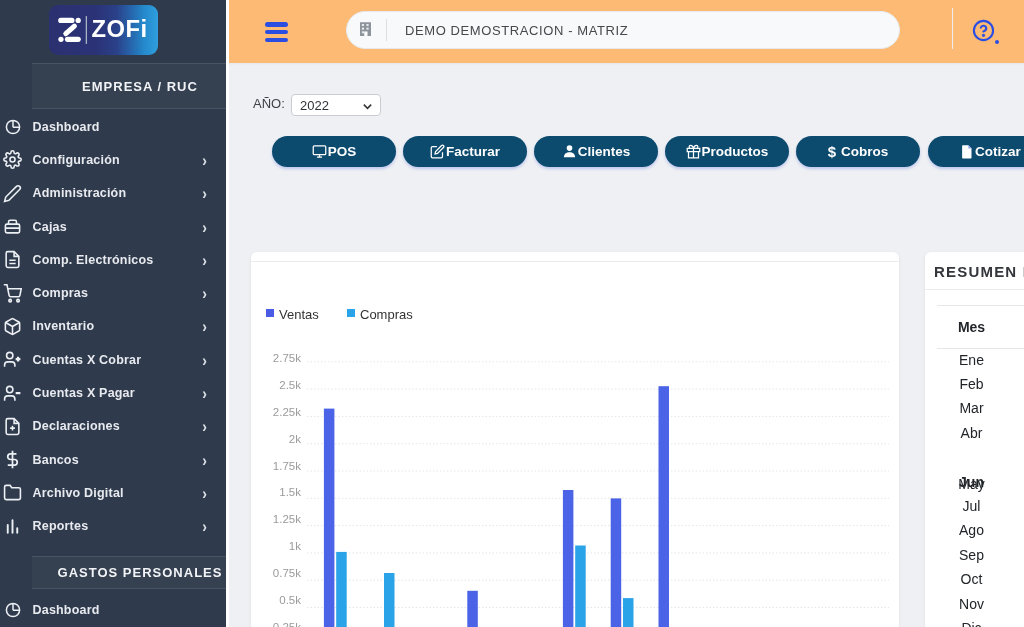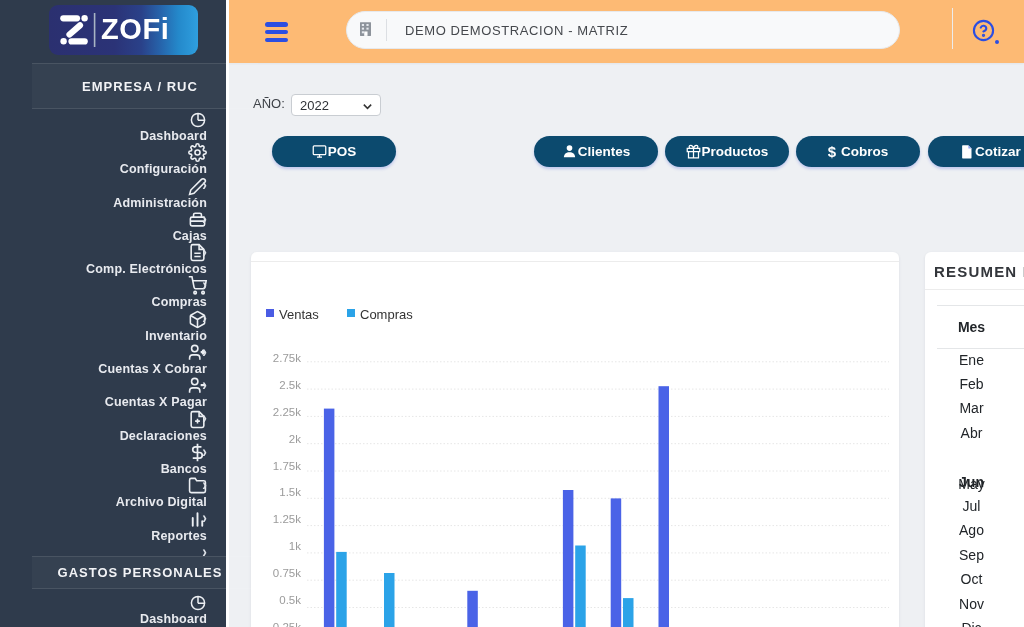--- a/index.html
+++ b/index.html
@@ -9,7 +9,7 @@
 
 
 .sidebar { position:absolute; left:0; top:0; width:226px; height:627px; background:#2f3b4c; z-index:5; }
-.logo { position:absolute; left:49px; top:5px; width:149px; height:50px; border-radius:9px;
+.logo { position:absolute; left:49px; top:5px; width:109px; height:50px; border-radius:9px;
   background:linear-gradient(90deg,#2b3070 0%, #2b3377 44%, #2a4189 62%, #2667ae 76%, #2489cb 87%, #2f9fdf 100%);
   display:flex; align-items:center; }
 .logo svg { display:block; }

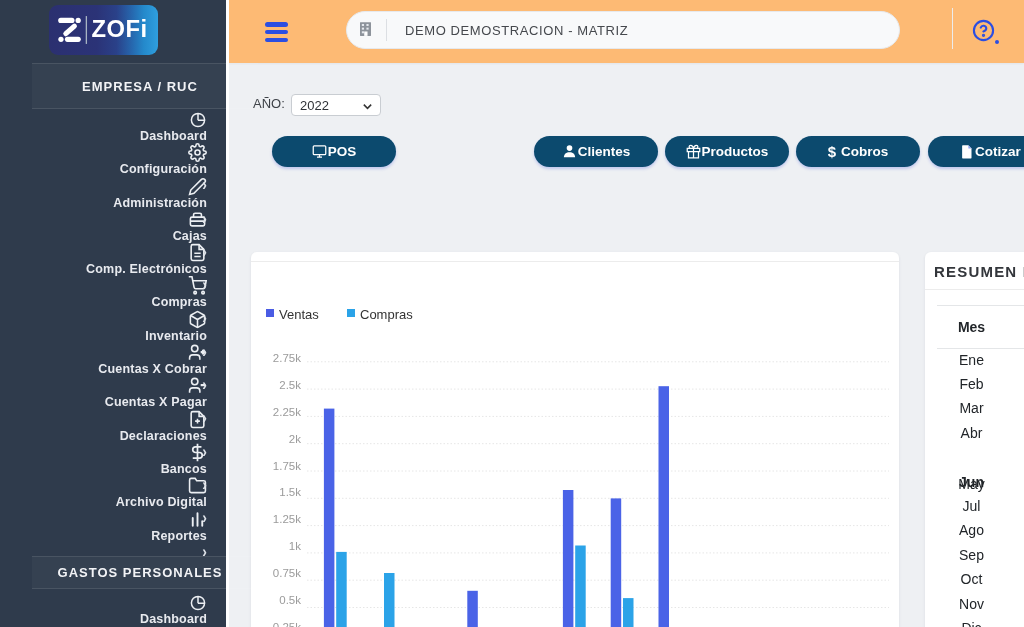--- a/index.html
+++ b/index.html
@@ -21,7 +21,7 @@
 .sh2 { top:556px; height:33px; }
 .menu { position:absolute; left:0; top:110px; width:226px; }
 .menu2 { position:absolute; left:0; top:593px; width:226px; }
-.mi { height:33.3px; display:flex; align-items:flex-end; padding:0 19px 0 3px; color:#e8eaef;flex-direction:column; }
+.mi { height:33.3px; display:flex; align-items:center; padding:0 19px 0 3px; color:#e8eaef; }
 .mi .ic { width:19px; height:19px; flex:0 0 19px; display:flex; align-items:center; justify-content:center; }
 .mi .lb { margin-left:10.5px; font-size:12.5px; font-weight:bold; letter-spacing:.2px; flex:1; }
 .mi .ch { font-size:14px; font-weight:bold; color:#dfe3e9; transform:scaleY(1.2); }

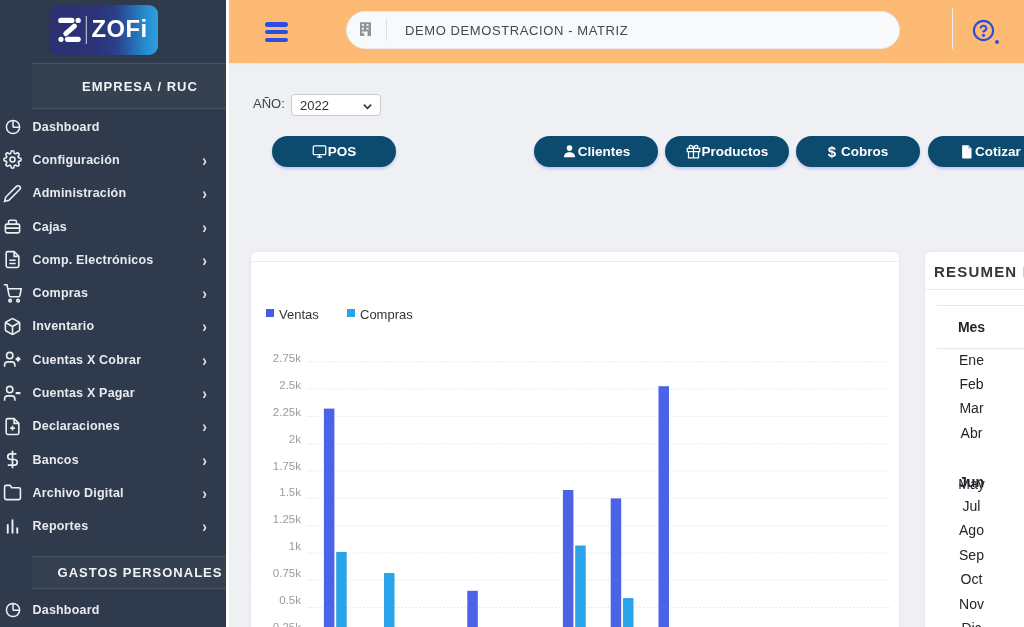--- a/index.html
+++ b/index.html
@@ -274,6 +274,10 @@
         <rect x="2" y="3" width="20" height="14" rx="1.5"></rect>
         <path d="M8 21h8M12 17v4"></path>
       </svg>POS</div>
+  <div class="btn" style="left:403px; top:136px;"><svg width="15" height="15" viewBox="0 0 24 24" fill="none" stroke="#fff" stroke-width="2">
+        <path d="M11 4H4a2 2 0 0 0-2 2v14a2 2 0 0 0 2 2h14a2 2 0 0 0 2-2v-7"></path>
+        <path d="M18.5 2.5a2.12 2.12 0 0 1 3 3L12 15l-4 1 1-4z"></path>
+      </svg>Facturar</div>
   <div class="btn" style="left:534px; top:136px;"><svg width="15" height="15" viewBox="0 0 24 24" fill="#fff">
         <circle cx="12" cy="6.5" r="4.5"></circle>
         <path d="M3 21c0-5 3.8-8 9-8s9 3 9 8z"></path>

